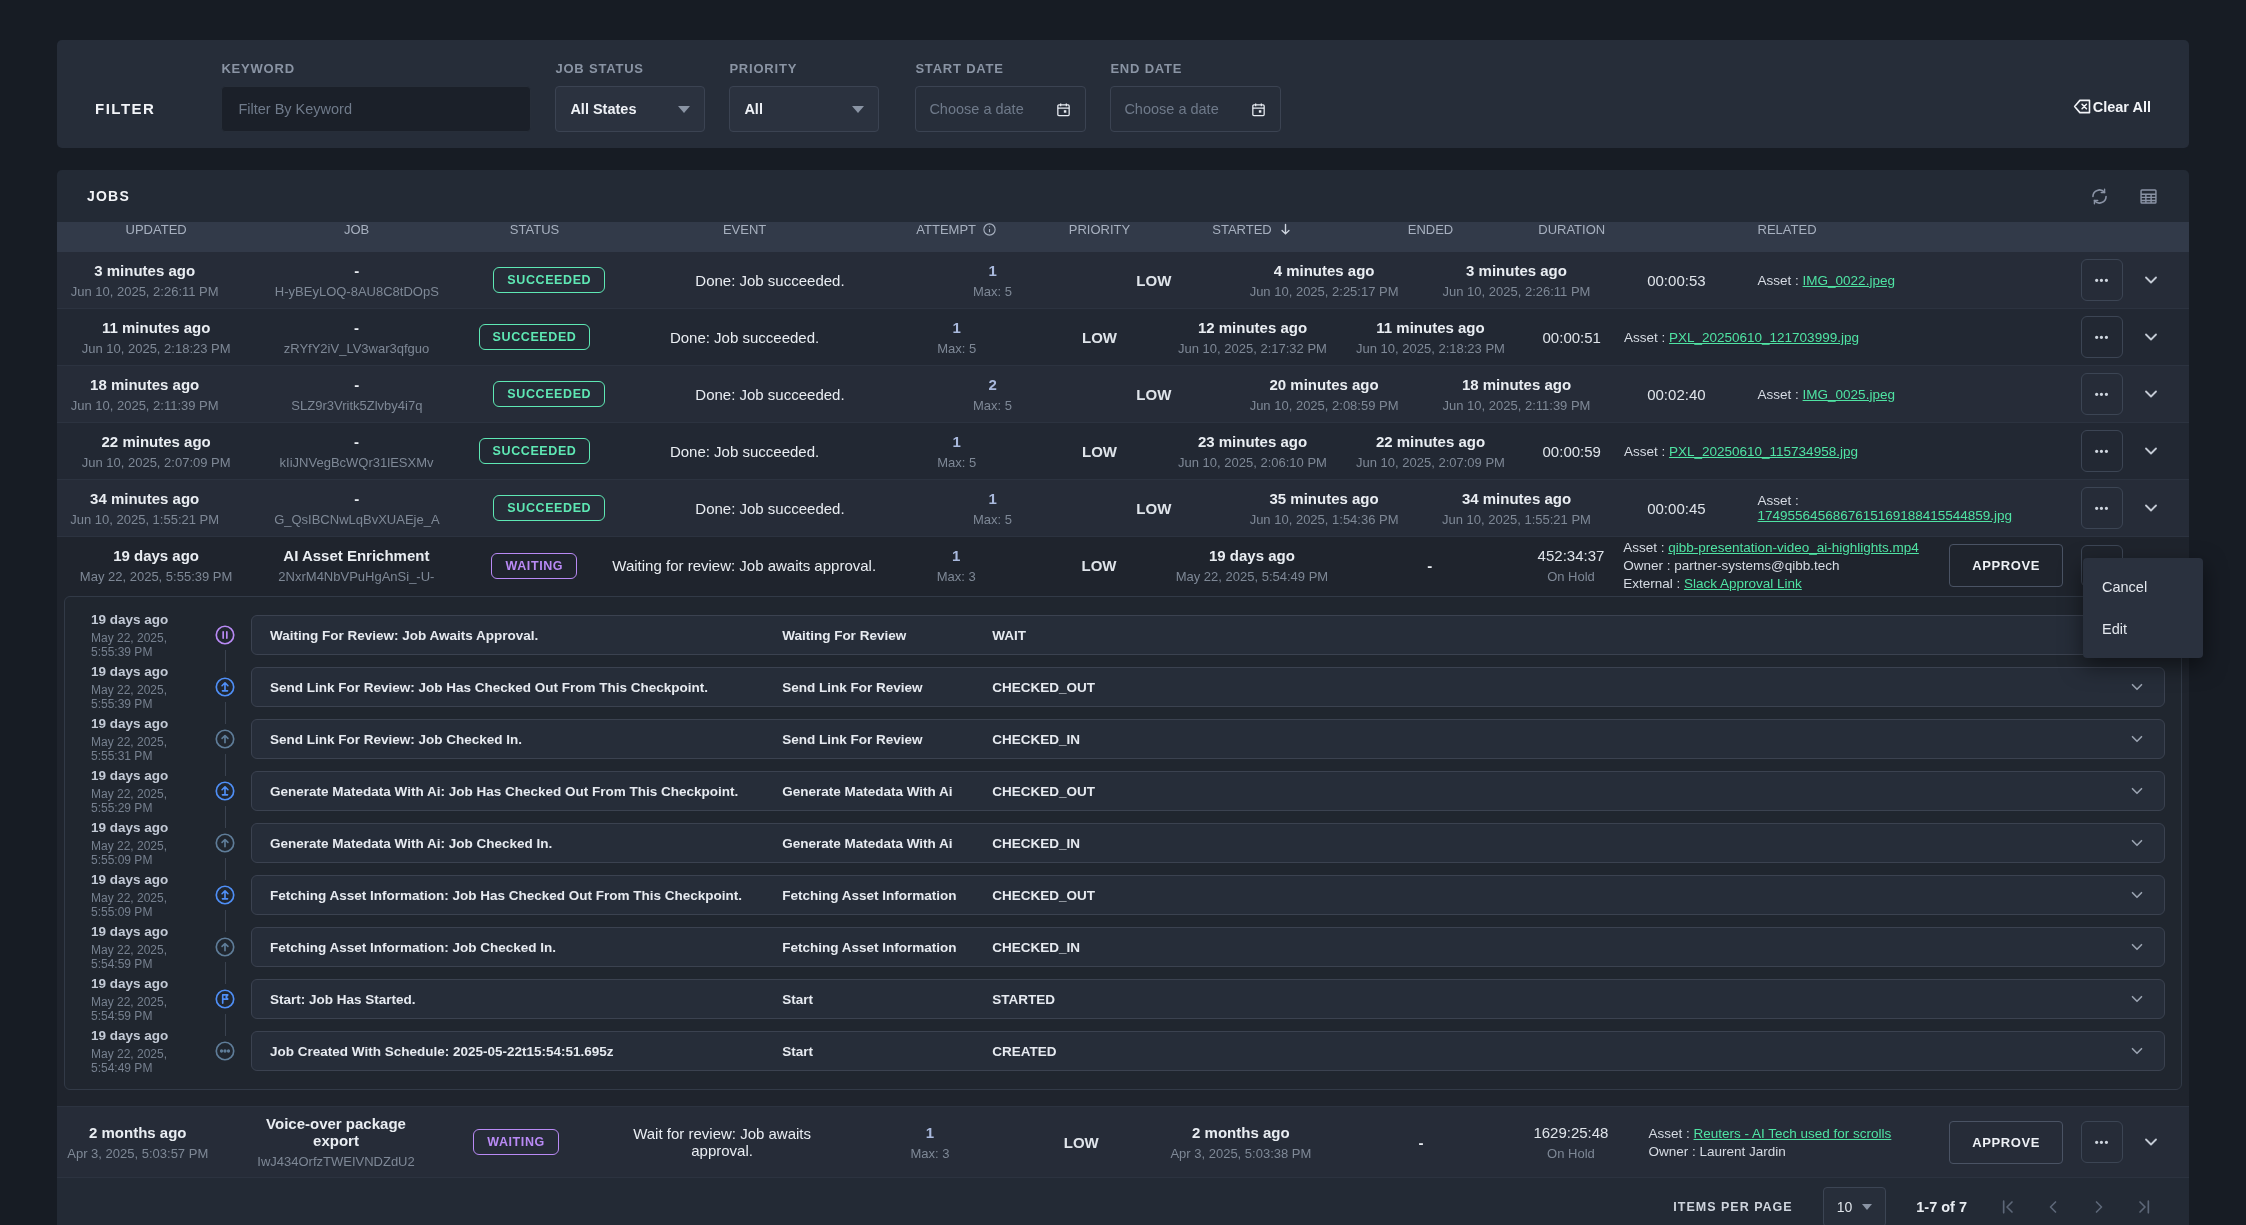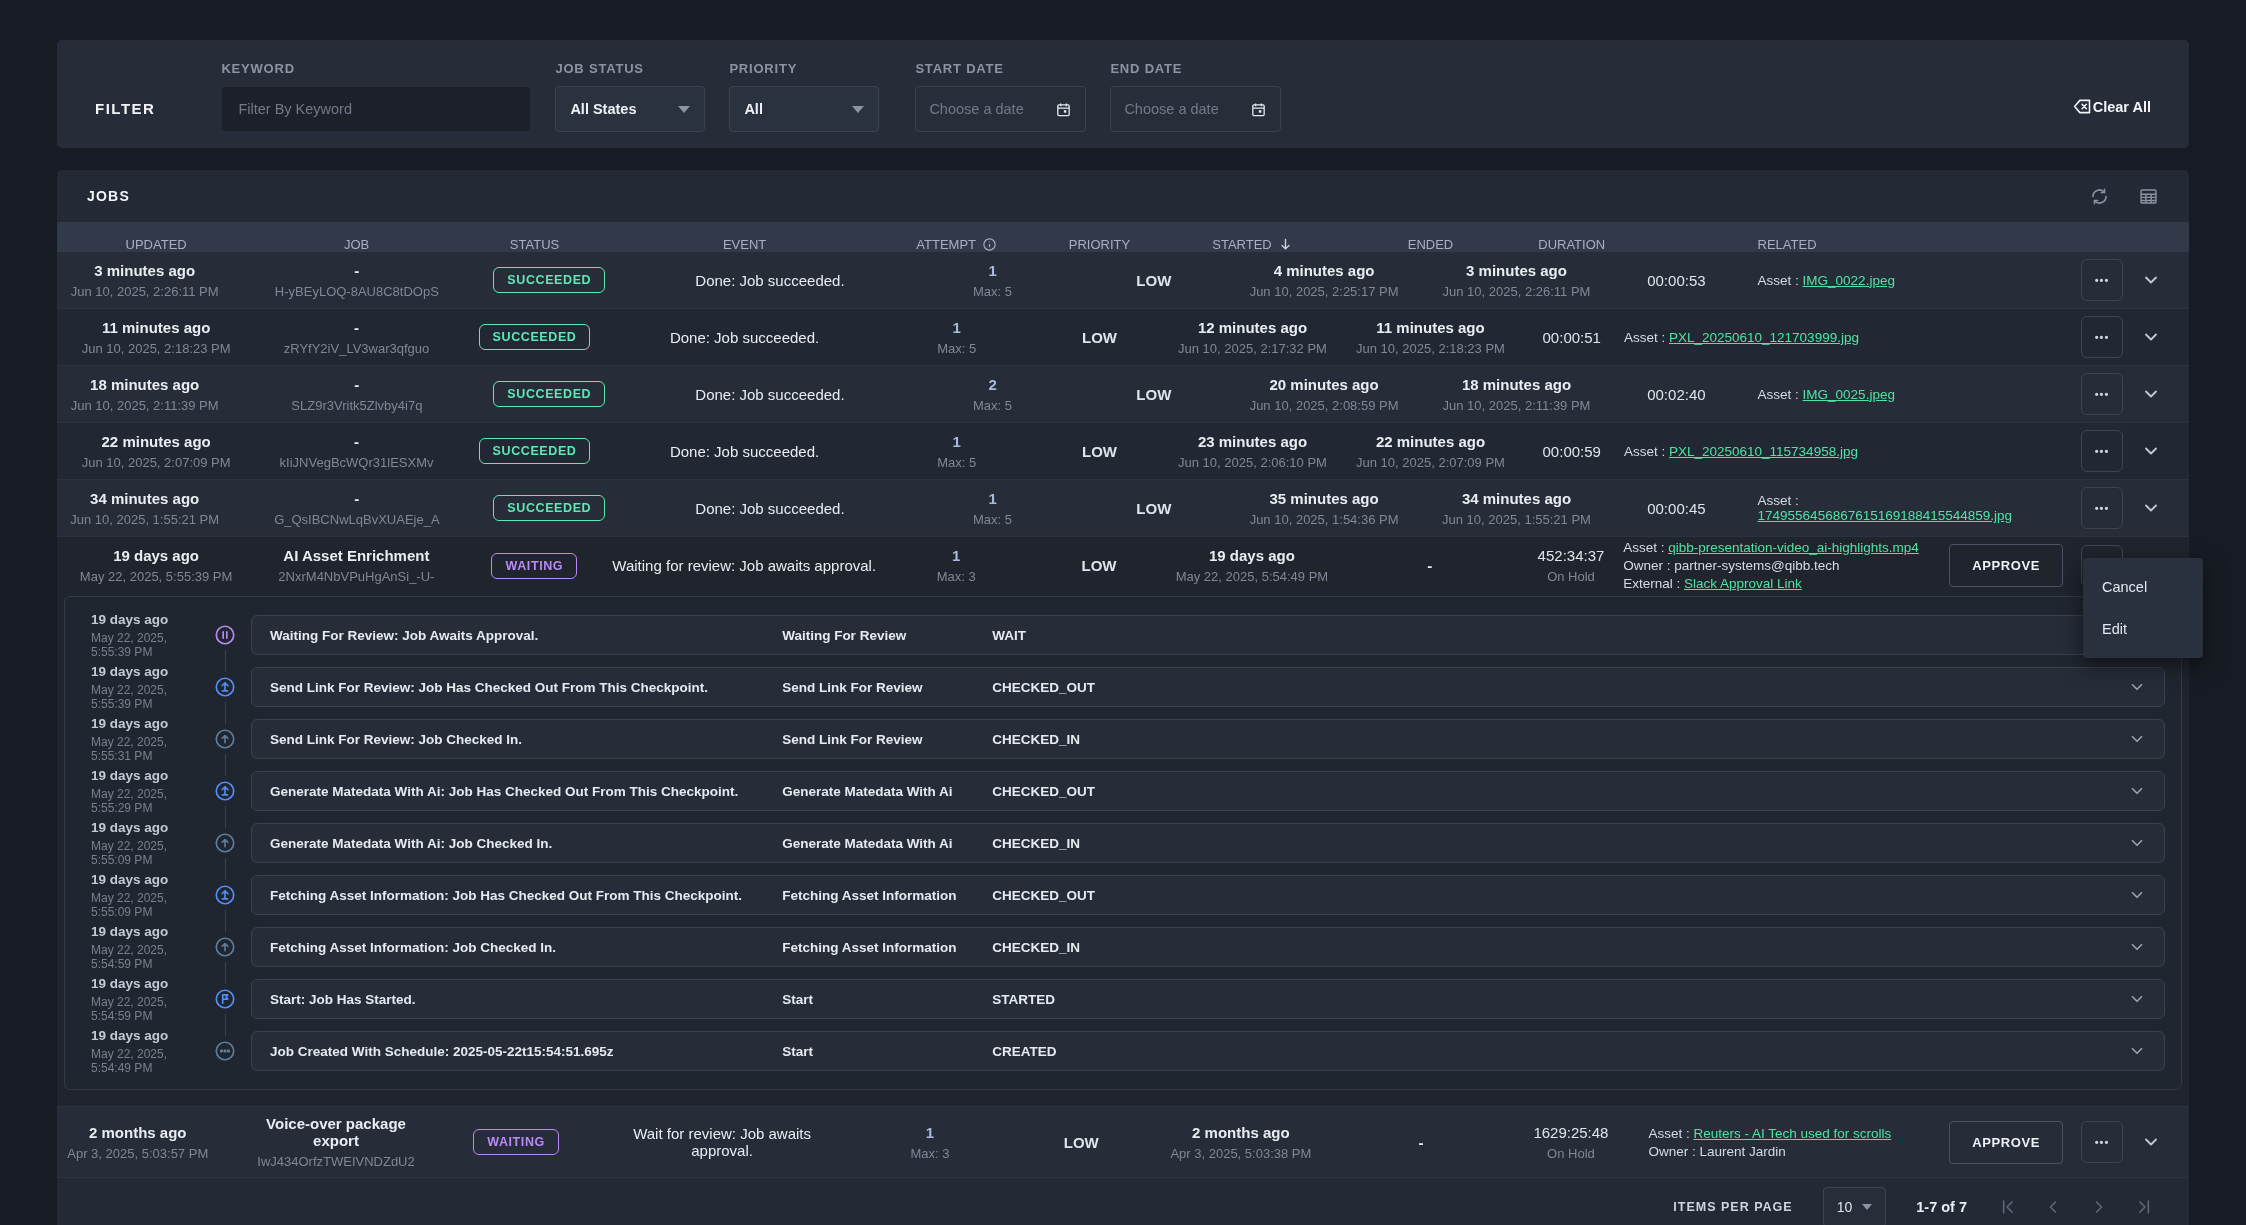--- a/index.html
+++ b/index.html
@@ -50,7 +50,7 @@
   .title-icons { margin-left:auto; display:flex; align-items:center; gap:28px; color:#8a93a5; }
   .title-icons .ibtn { cursor:pointer; }
 
-  .thead { height:30px; background:#323a49; display:flex; align-items:flex-end; font-size:13px; color:#a7b0bf; }
+  .thead { height:30px; background:#323a49; display:flex; align-items:flex-start; font-size:13px; color:#a7b0bf; }
   .th { text-align:center; display:flex; align-items:center; justify-content:center; gap:6px; }
   .c-updated{width:9.3%}.c-job{width:9.5%}.c-status{width:7.2%}.c-event{width:12.5%}
   .c-attempt{width:7.4%}.c-priority{width:6%}.c-started{width:8.35%}.c-ended{width:8.35%}

